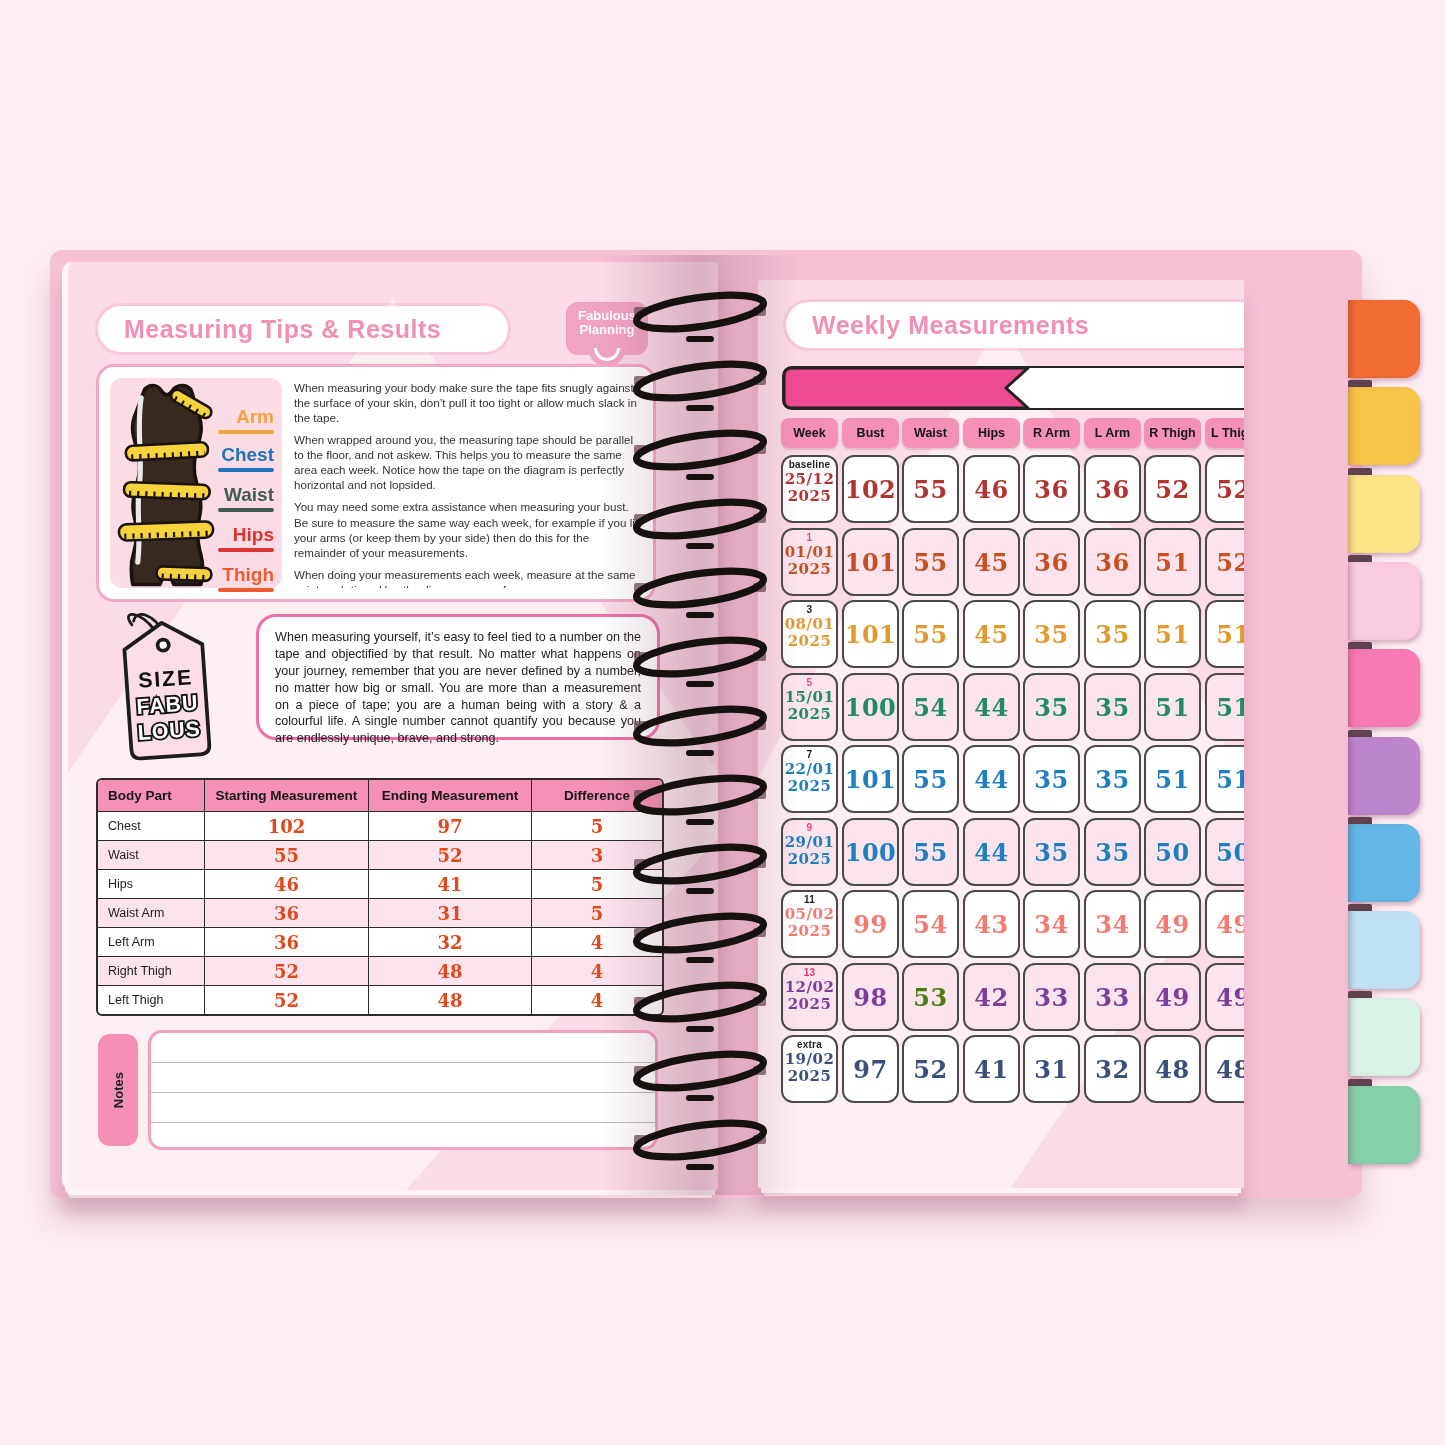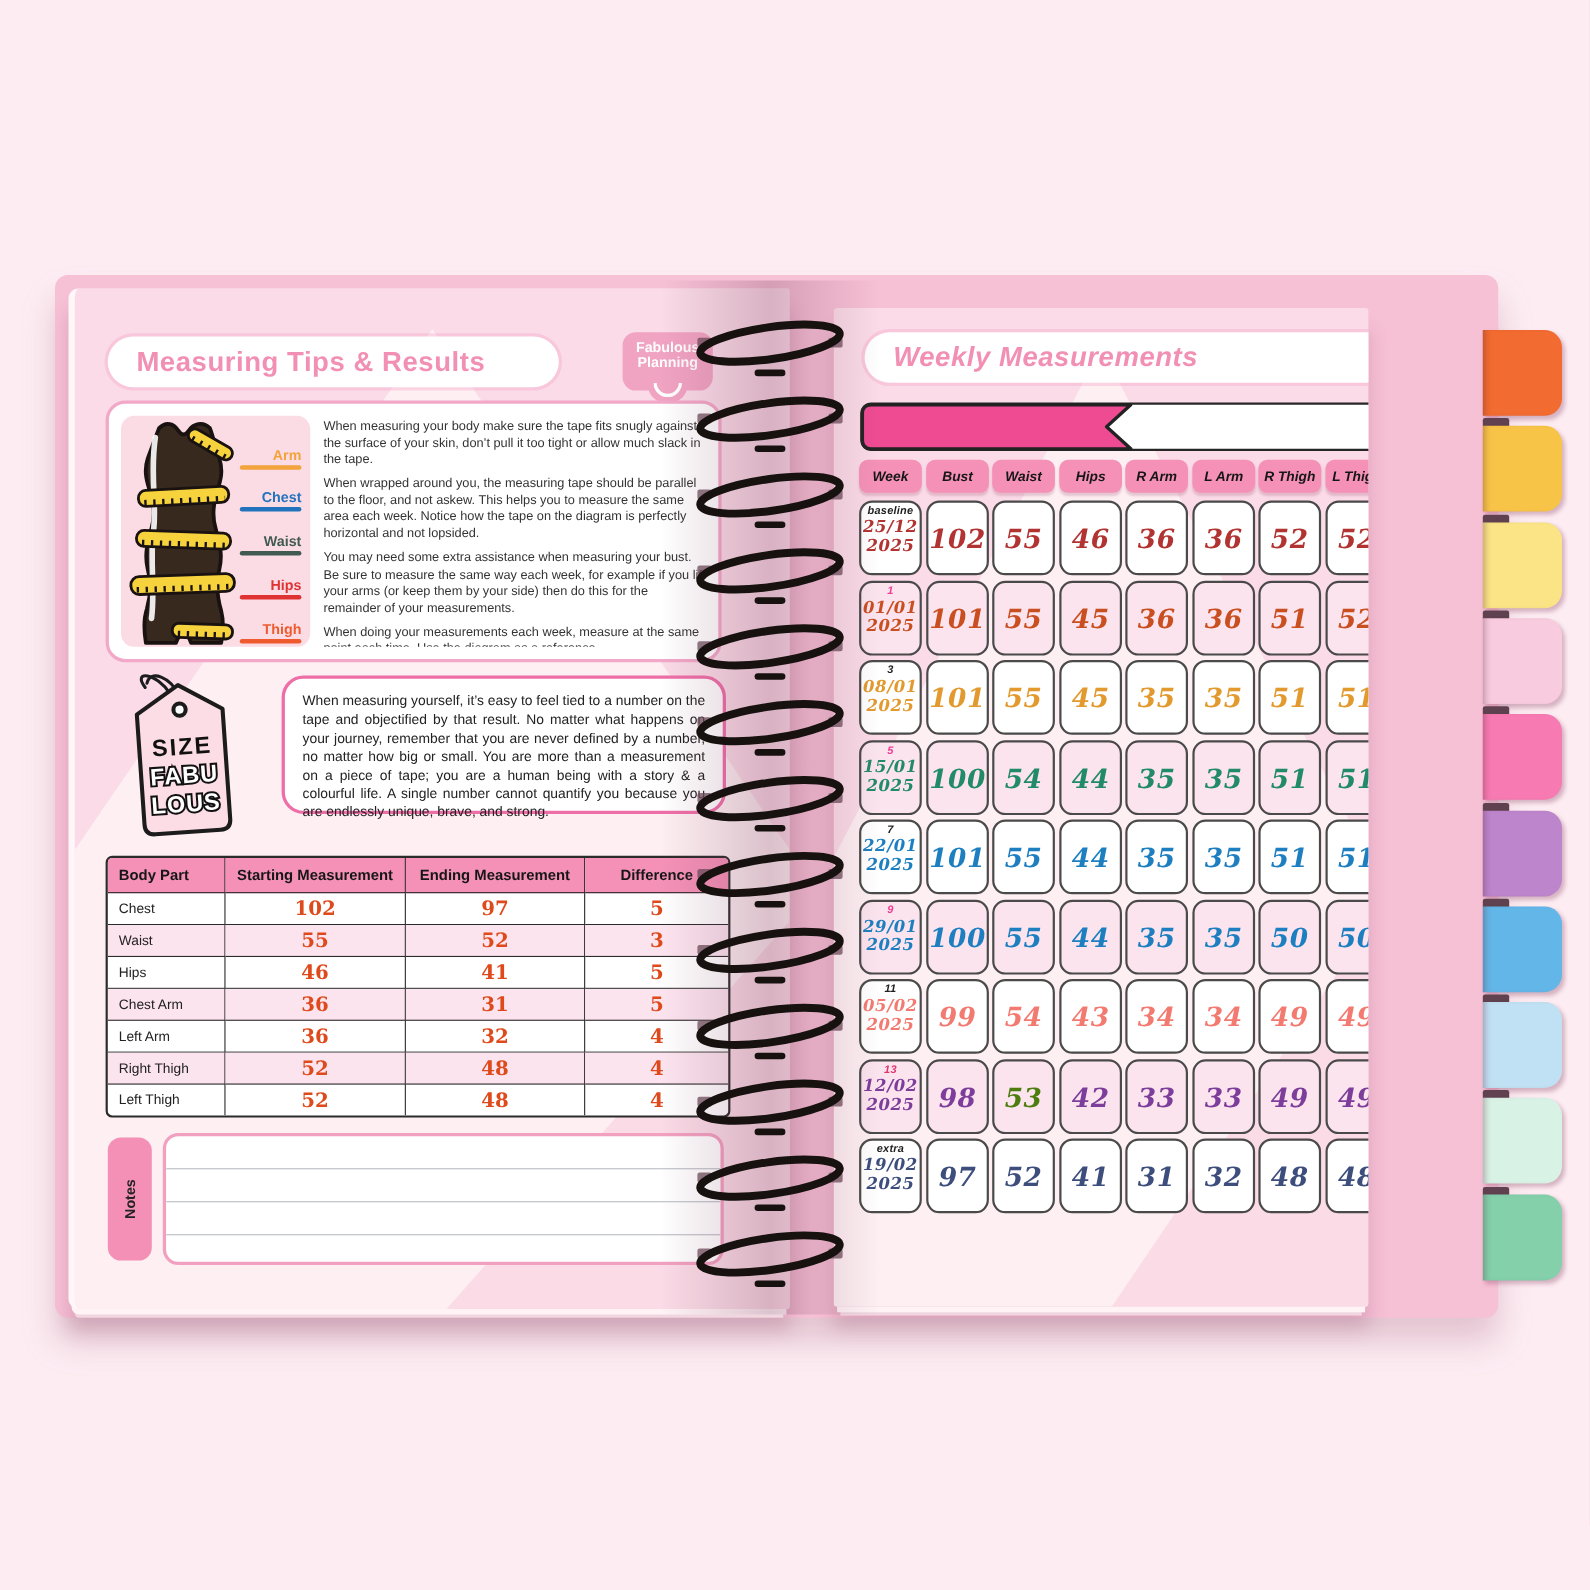--- a/index.html
+++ b/index.html
@@ -17,7 +17,7 @@
   #left-page{left:62px;top:262px;width:650px;height:928px;border-radius:10px 3px 3px 10px;border-left:6px solid #fff6f9;
              box-shadow:0 8px 0 -3px #fff3f6,0 14px 0 -6px #f1d6e0,0 20px 16px rgba(150,80,110,.25);}
   #right-page{left:758px;top:280px;width:486px;height:908px;border-radius:3px;
-             box-shadow:0 8px 0 -3px #fff3f6,0 14px 0 -6px #f1d6e0,0 20px 16px rgba(150,80,110,.25);font-style:italic;}
+             box-shadow:0 8px 0 -3px #fff3f6,0 14px 0 -6px #f1d6e0,0 20px 16px rgba(150,80,110,.25);}
   .gutter-shade{position:absolute;left:600px;top:255px;width:200px;height:940px;pointer-events:none;
         background:linear-gradient(to right,rgba(120,60,90,0),rgba(120,60,90,.16) 32%,rgba(120,60,90,.26) 50%,rgba(120,60,90,.16) 68%,rgba(120,60,90,0));}
   #spiral{position:absolute;left:608px;top:282px;}

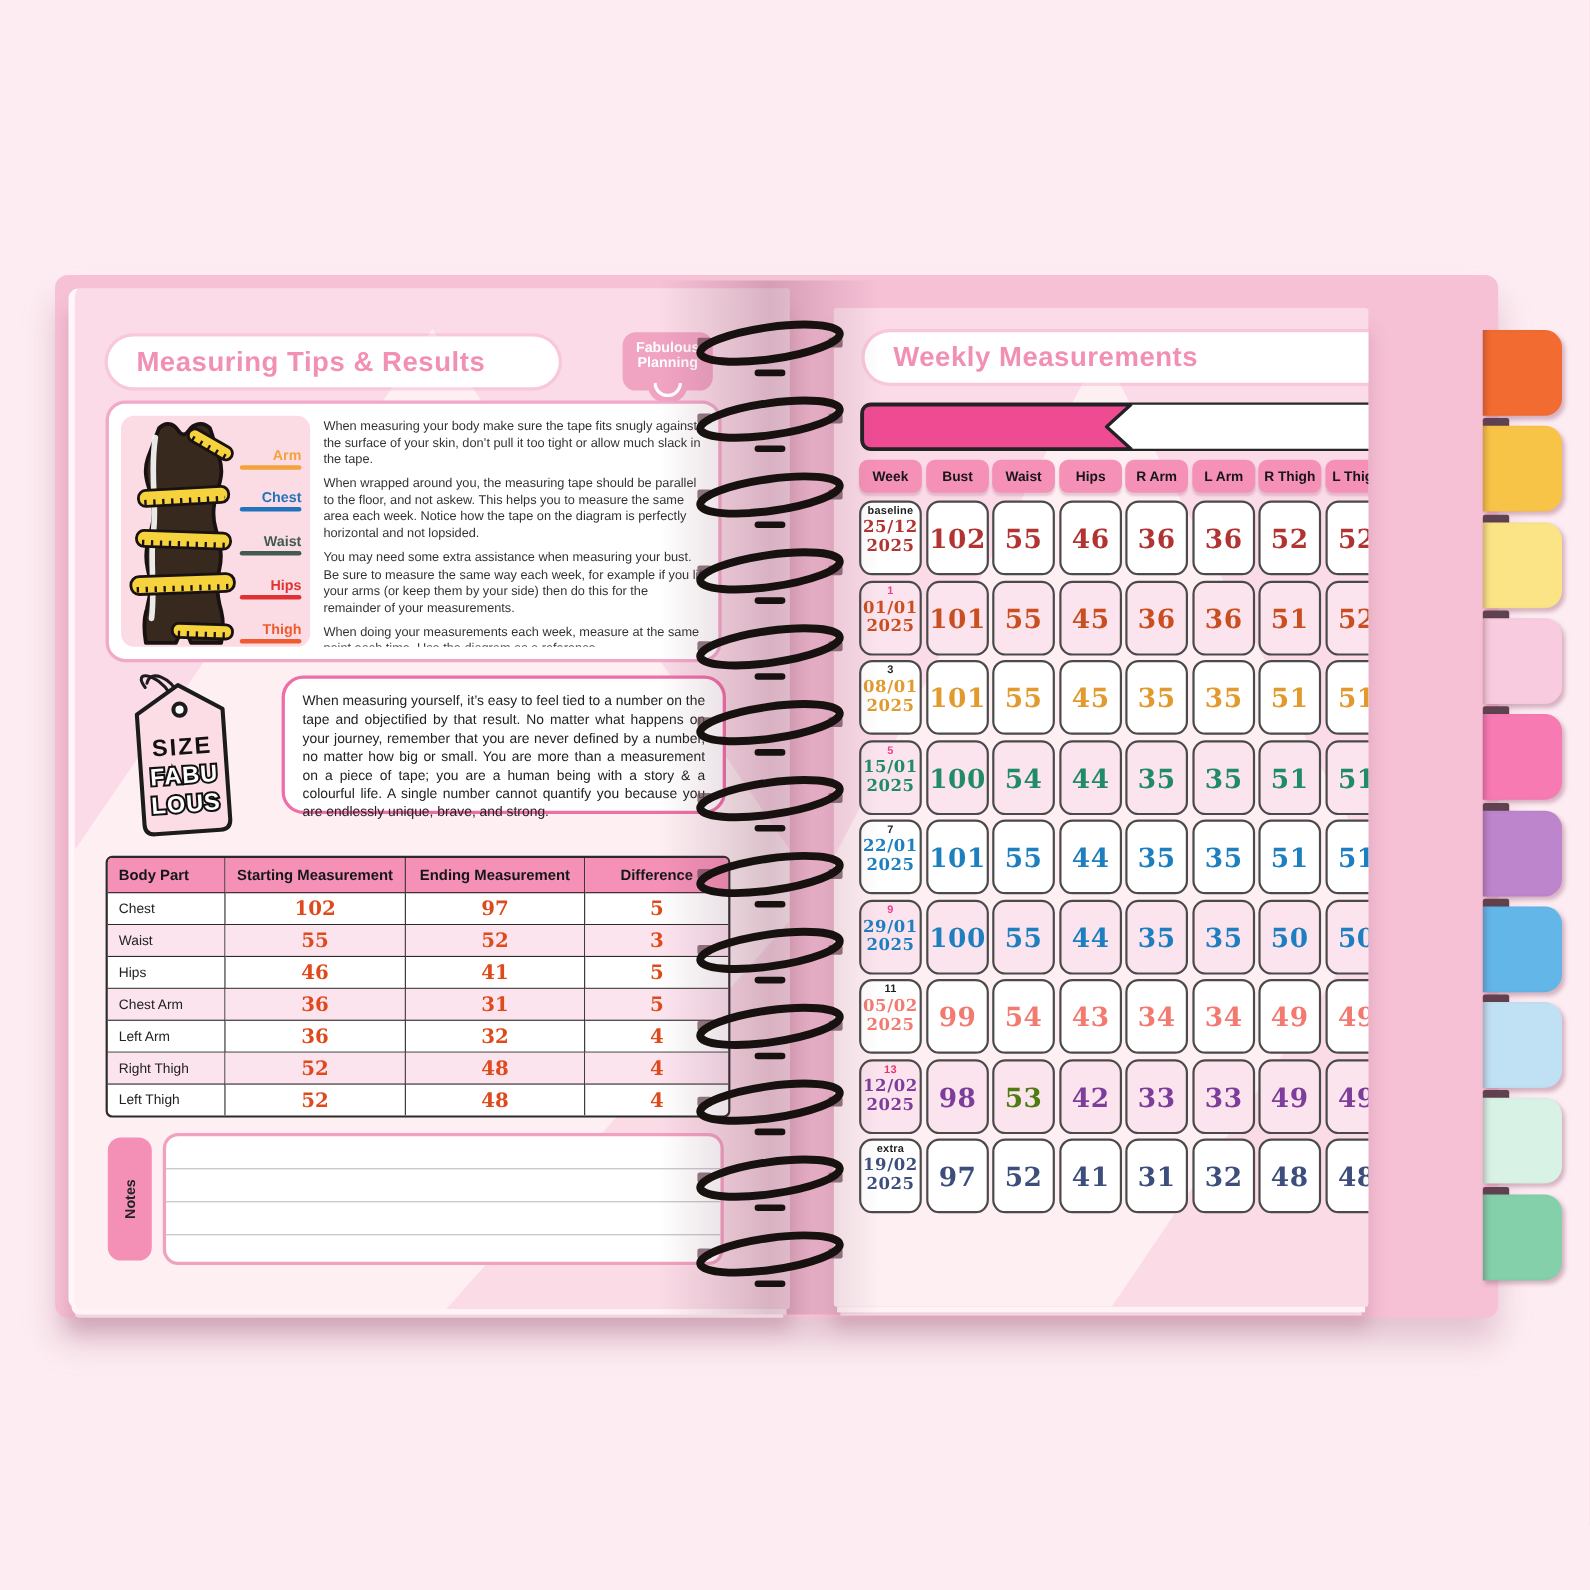--- a/index.html
+++ b/index.html
@@ -38,7 +38,7 @@
              border:3px solid #f2a8c8;border-radius:18px;display:flex;padding:11px;box-sizing:border-box;gap:12px;}
   .diagram-panel{position:relative;width:172px;height:100%;background:#fbdce4;border-radius:12px;flex:none;}
   .diagram-labels{position:absolute;right:8px;top:0;width:58px;height:100%;}
-  .dlabel{position:absolute;right:0;width:56px;text-align:right;font-weight:bold;font-size:13px;}
+  .dlabel{position:absolute;right:0;width:56px;text-align:right;font-weight:bold;font-size:19px;}
   .dlabel .bar{display:block;height:3.5px;margin-top:2px;border-radius:2px;}
   .tips-text{flex:1;display:flex;flex-direction:column;gap:7px;font-size:11.6px;line-height:1.3;color:#333;overflow:hidden;padding-top:2px;}
 

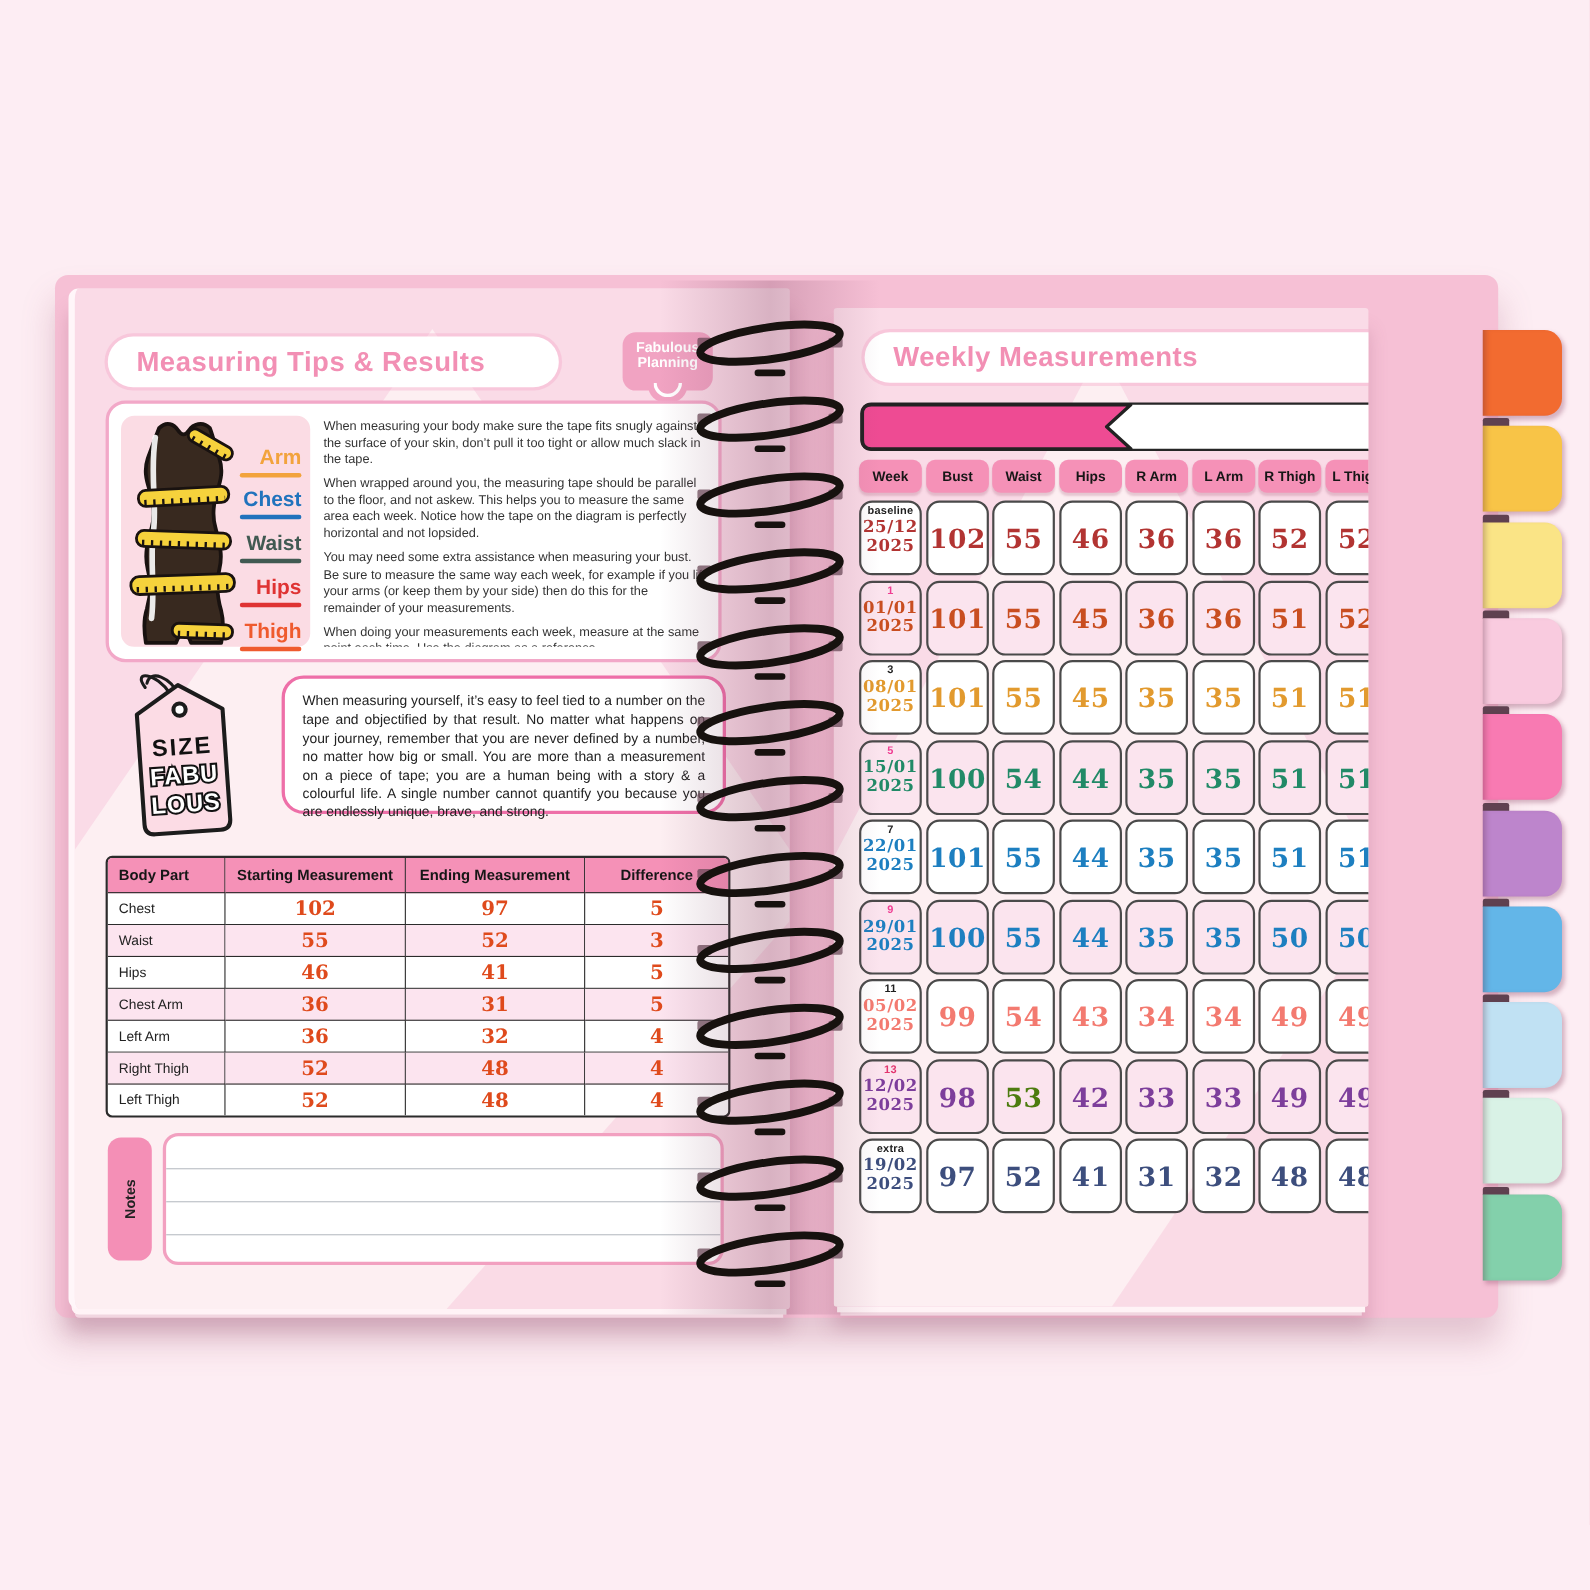--- a/index.html
+++ b/index.html
@@ -223,7 +223,7 @@
           </div>
         </div>
         <div class="lt-row lt-body alt">
-          <div>Chest Arm</div>
+          <div>Waist Arm</div>
           <div>
             <span class="lt-val" style="color: rgb(223, 74, 28);">36</span>
           </div>

